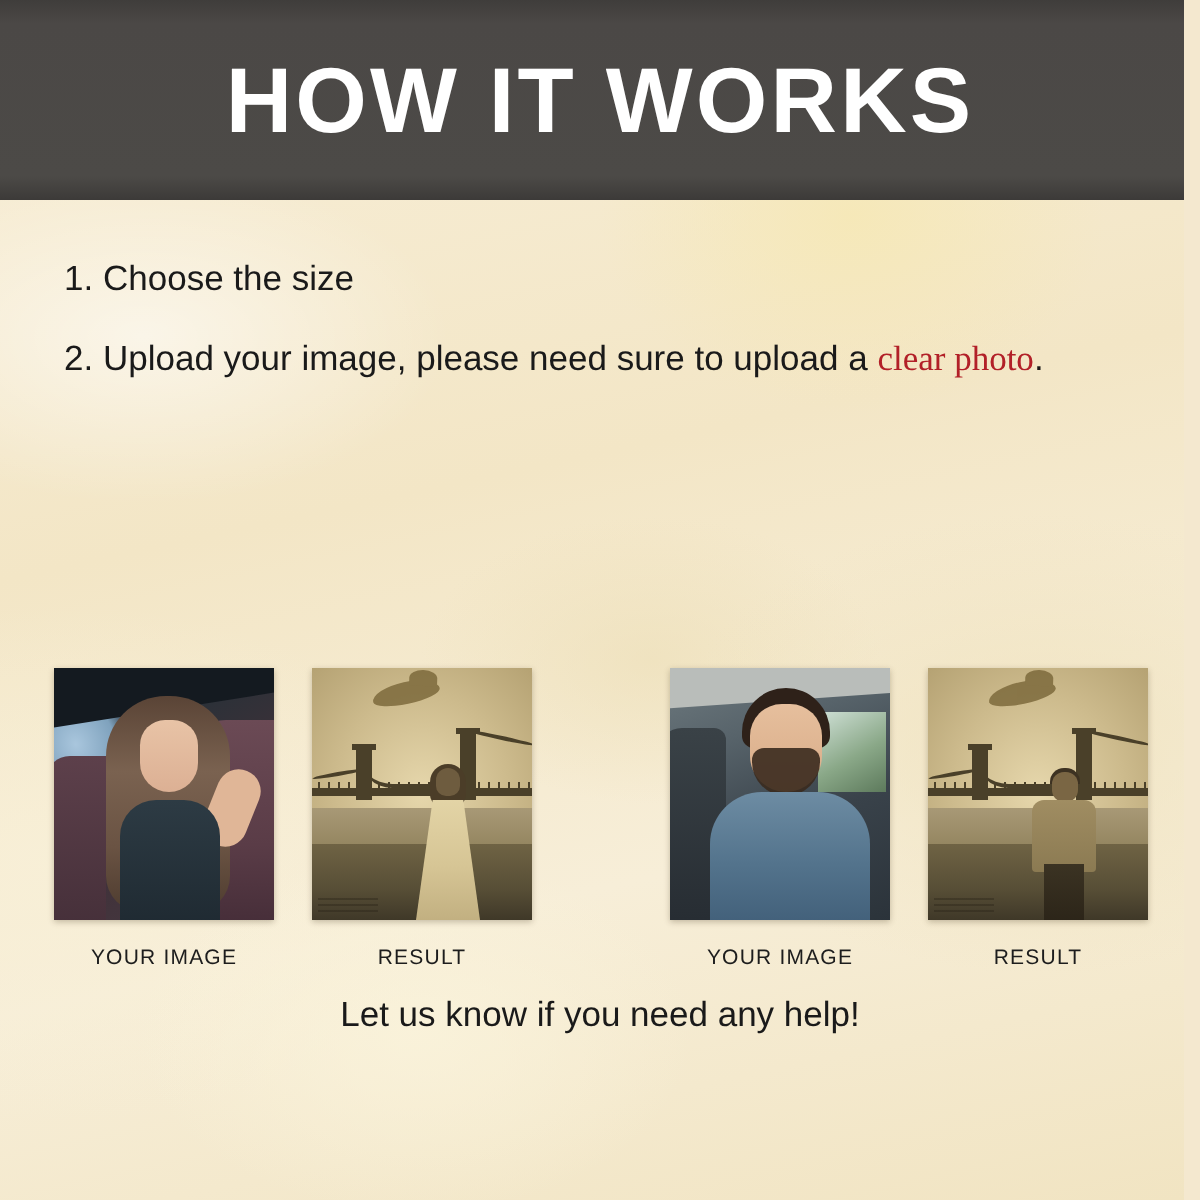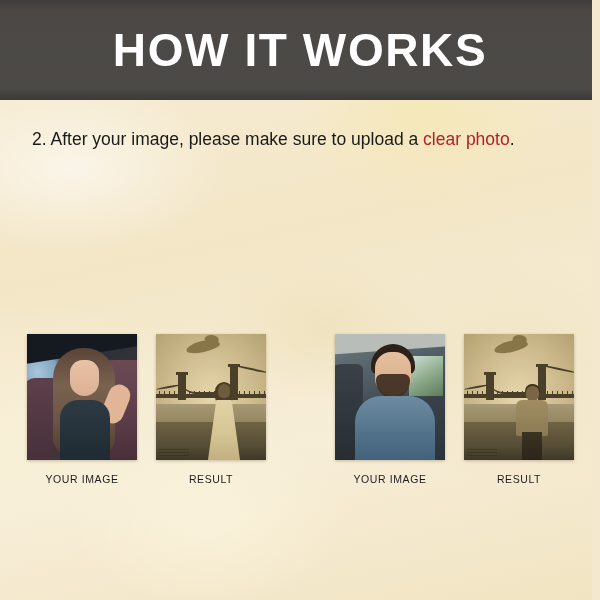--- a/index.html
+++ b/index.html
@@ -360,6 +360,10 @@
 
   <div class="steps">
 
+    <div class="step-row">
+      <span class="step-num">1.</span>
+      <span>Choose the size</span>
+    </div>
 
     <div class="step-row">
       <span class="step-num">2.</span>

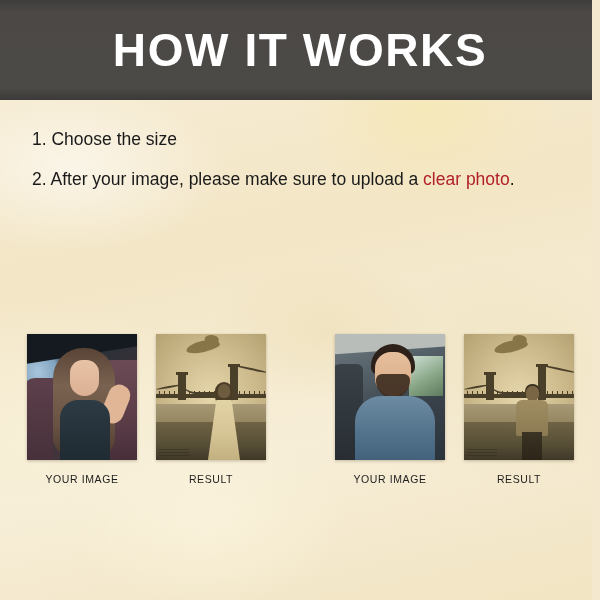--- a/index.html
+++ b/index.html
@@ -367,7 +367,7 @@
 
     <div class="step-row">
       <span class="step-num">2.</span>
-      <span>After your image, please make sure to upload a </span><span class="hl">clear photo</span><span>.</span>
+      <span>Upload your image, please need sure to upload a </span><span class="hl">clear photo</span><span>.</span>
     </div>
 
 

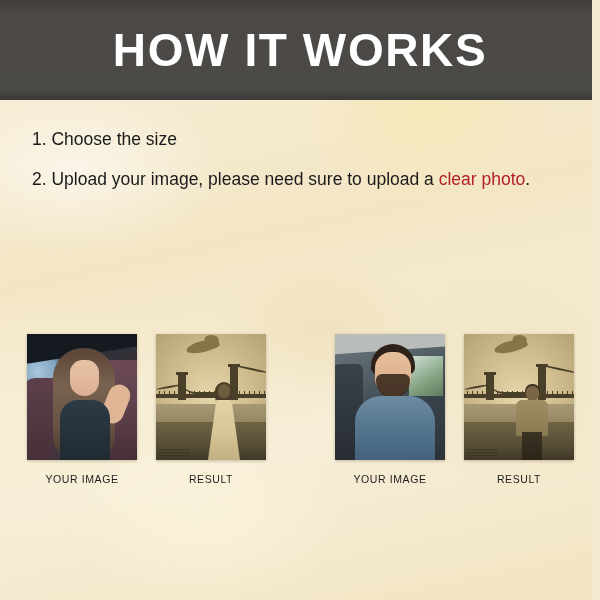--- a/index.html
+++ b/index.html
@@ -71,6 +71,7 @@
   }
   .hl {
     color: #b22028;
+    font-family: Liberation Serif, serif;
   }
 
   

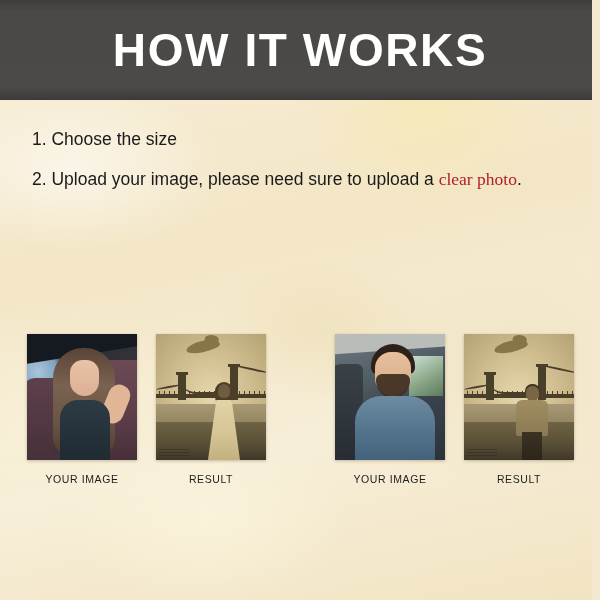--- a/index.html
+++ b/index.html
@@ -462,6 +462,7 @@
   </div>
 
   <div class="footer">
+    <div class="footer-line1">Let us know if you need any help!</div>
   </div>
 
 </div>

